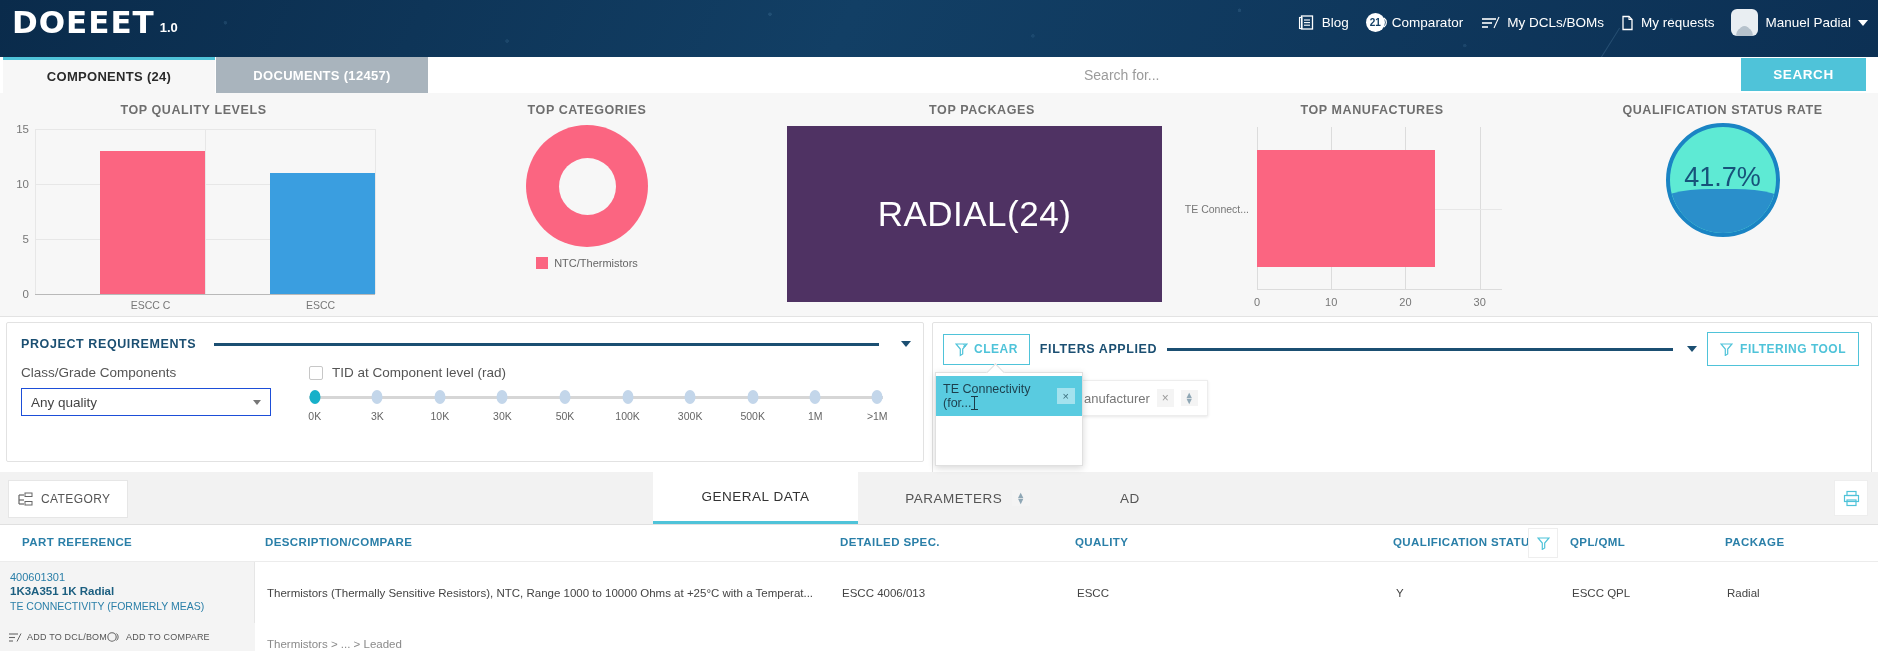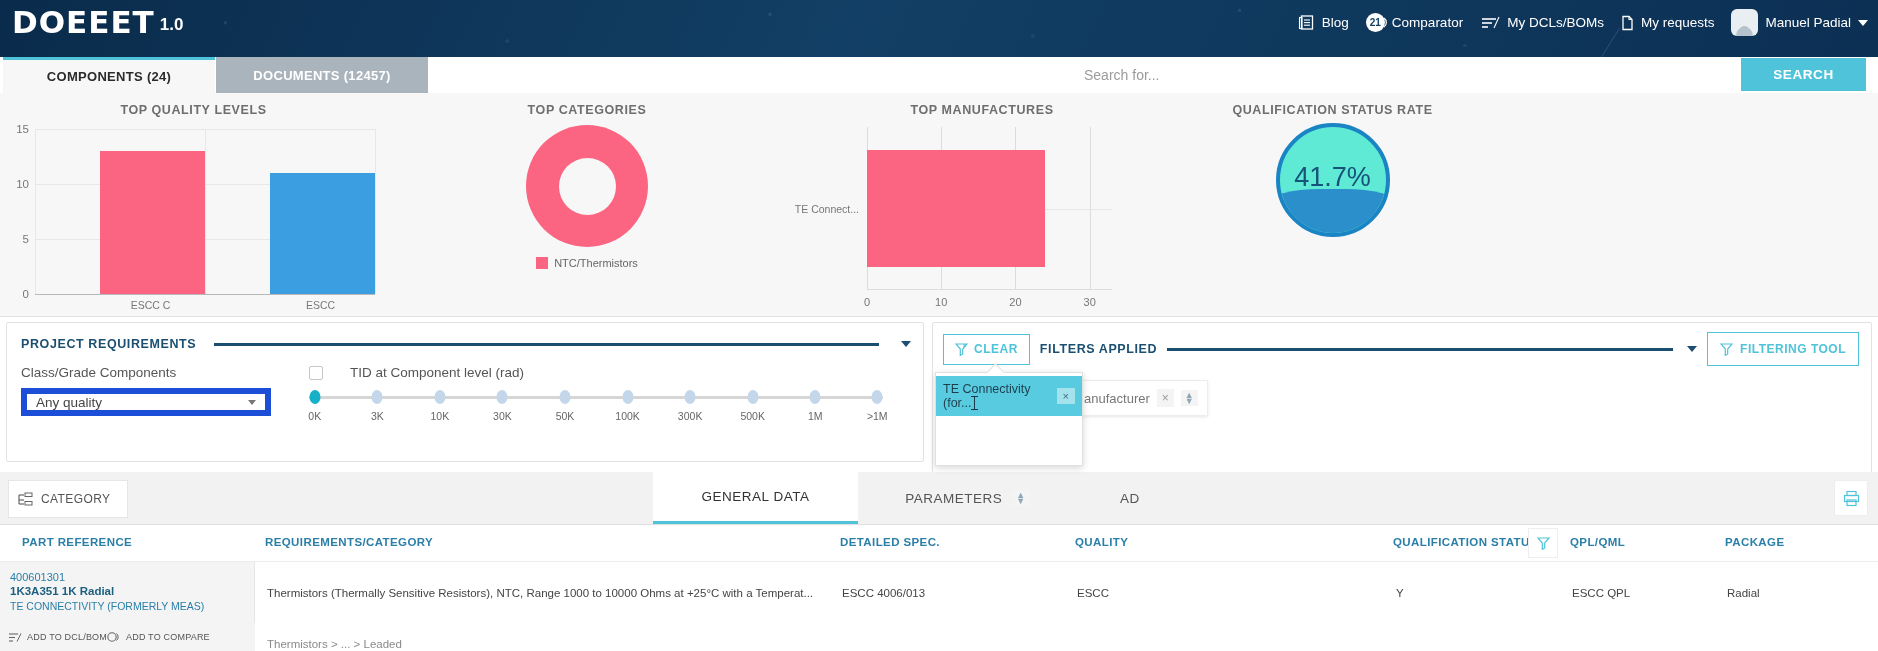--- a/index.html
+++ b/index.html
@@ -34,7 +34,7 @@
     font-size: 31px; font-weight: 700; letter-spacing: 1px; color:#fff;
     font-family: "DejaVu Sans", sans-serif;
   }
-  .logo-ver { font-size: 17px; font-weight: 700; color:#fff; margin-left:5px; margin-bottom:5px; }
+  .logo-ver { font-size: 13px; font-weight: 700; color:#fff; margin-left:5px; margin-bottom:5px; }
 
   .nav { position:absolute; right:10px; top:9px; display:flex; align-items:center; gap:17px; }
   .nav-item { display:flex; align-items:center; gap:7px; color:#fff; font-size:13.5px; cursor:pointer; white-space:nowrap;}

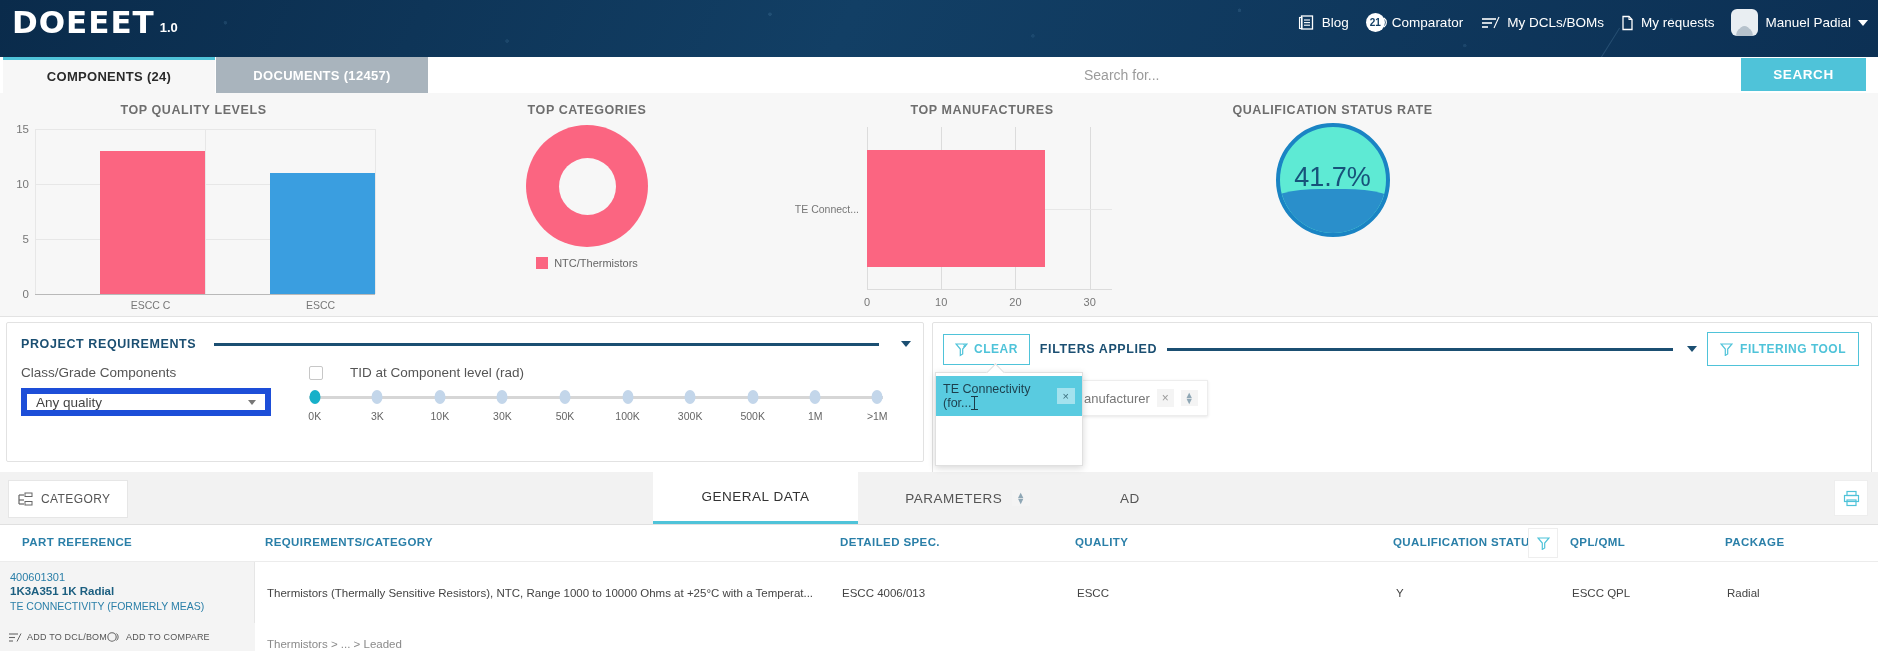--- a/index.html
+++ b/index.html
@@ -352,6 +352,12 @@
       </div>
     </div>
 
+    <div class="chart-cell c3">
+      <div class="chart-title">TOP PACKAGES</div>
+      <div class="pkg-box">
+        <span class="pkg-text">RADIAL(24)</span>
+      </div>
+    </div>
 
     <div class="chart-cell c4">
       <div class="chart-title">TOP MANUFACTURES</div>

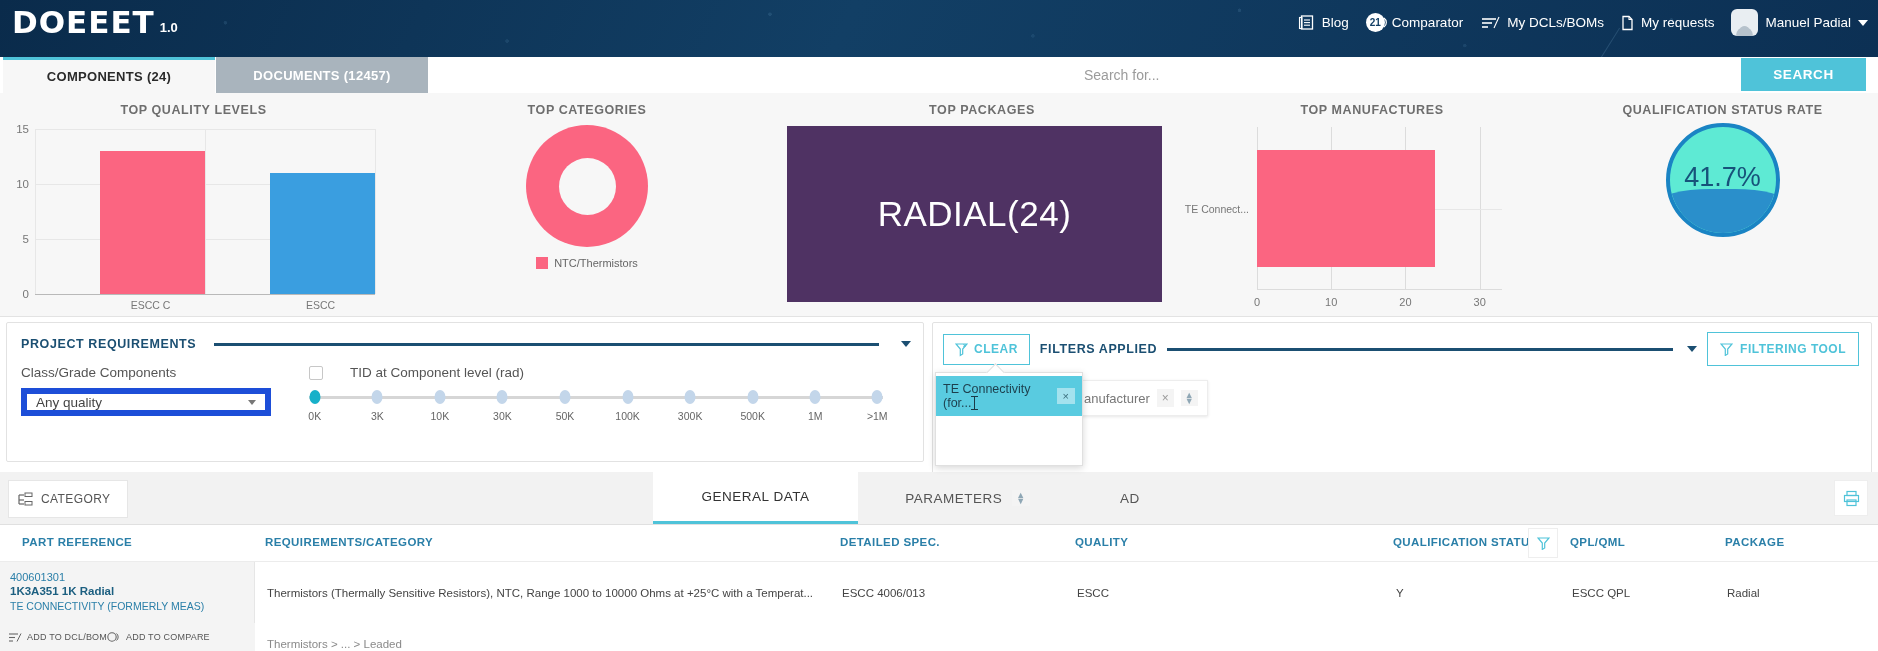--- a/index.html
+++ b/index.html
@@ -161,7 +161,7 @@
   }
   .sel-caret { width:0;height:0;border-left:4px solid transparent;border-right:4px solid transparent;border-top:5px solid #777; }
 
-  .chk-row { display:flex; align-items:center; gap:27px; margin-bottom:12px; }
+  .chk-row { display:flex; align-items:center; gap:9px; margin-bottom:12px; }
   .chk { width:14px;height:14px;border:1.5px solid #c7c7c7;border-radius:2px;background:#fff; }
   .chk-lab { font-size:13.5px; color:#555; }
 

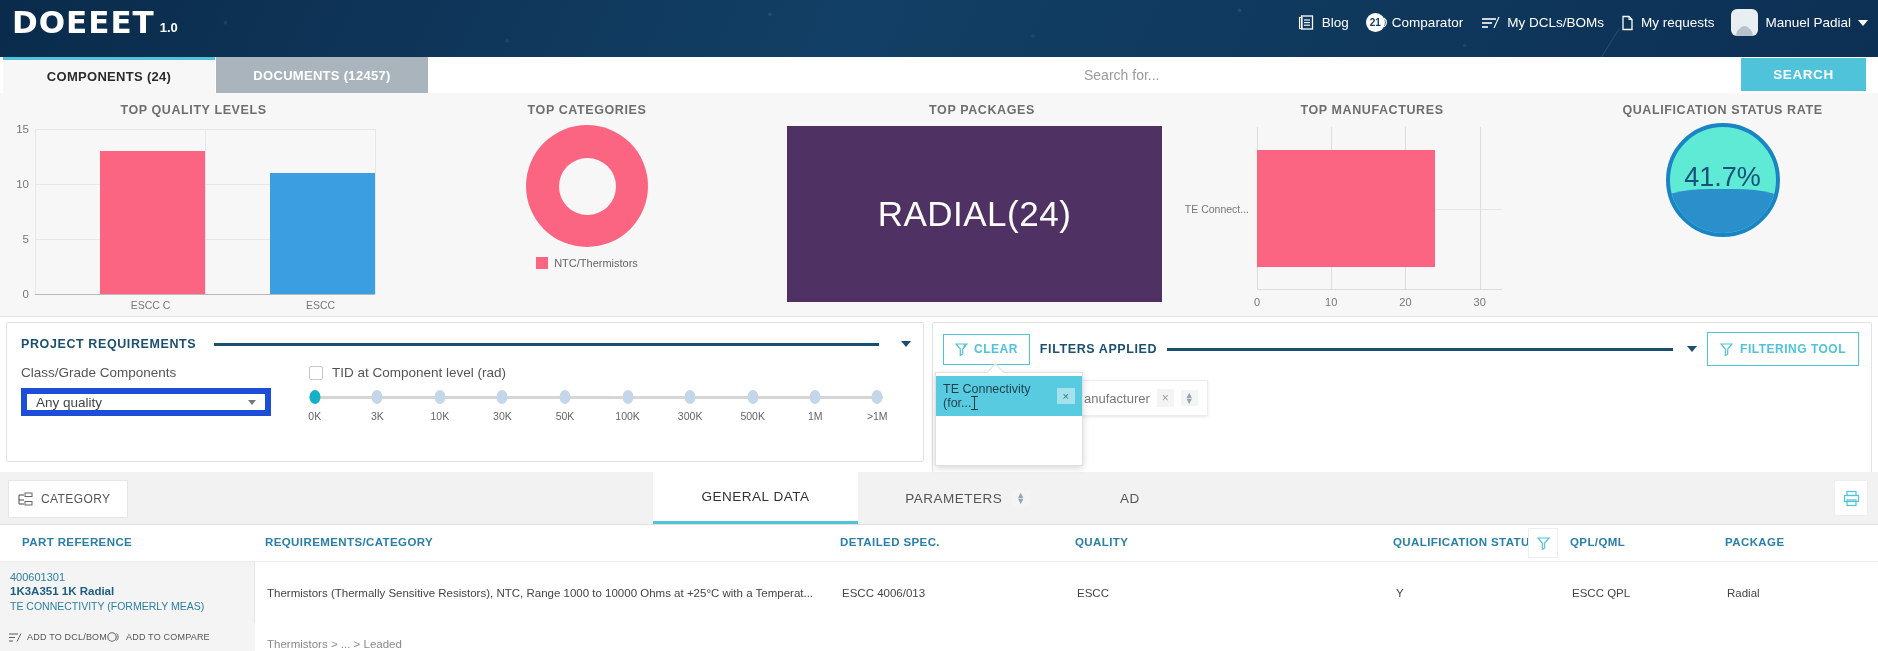--- a/index.html
+++ b/index.html
@@ -156,7 +156,7 @@
   .pr-body { display:flex; padding:14px 16px 0 14px; gap:38px; }
   .field-label { font-size:13.5px; color:#555; margin-bottom:8px; }
   .select-box {
-    width:250px; height:28px; border:6px solid #1d4ed8; background:#fff; display:flex;
+    width:250px; height:28px; border:1px solid #1d4ed8; background:#fff; display:flex;
     align-items:center; padding:0 9px; font-size:13.5px; color:#444; justify-content:space-between;
   }
   .sel-caret { width:0;height:0;border-left:4px solid transparent;border-right:4px solid transparent;border-top:5px solid #777; }

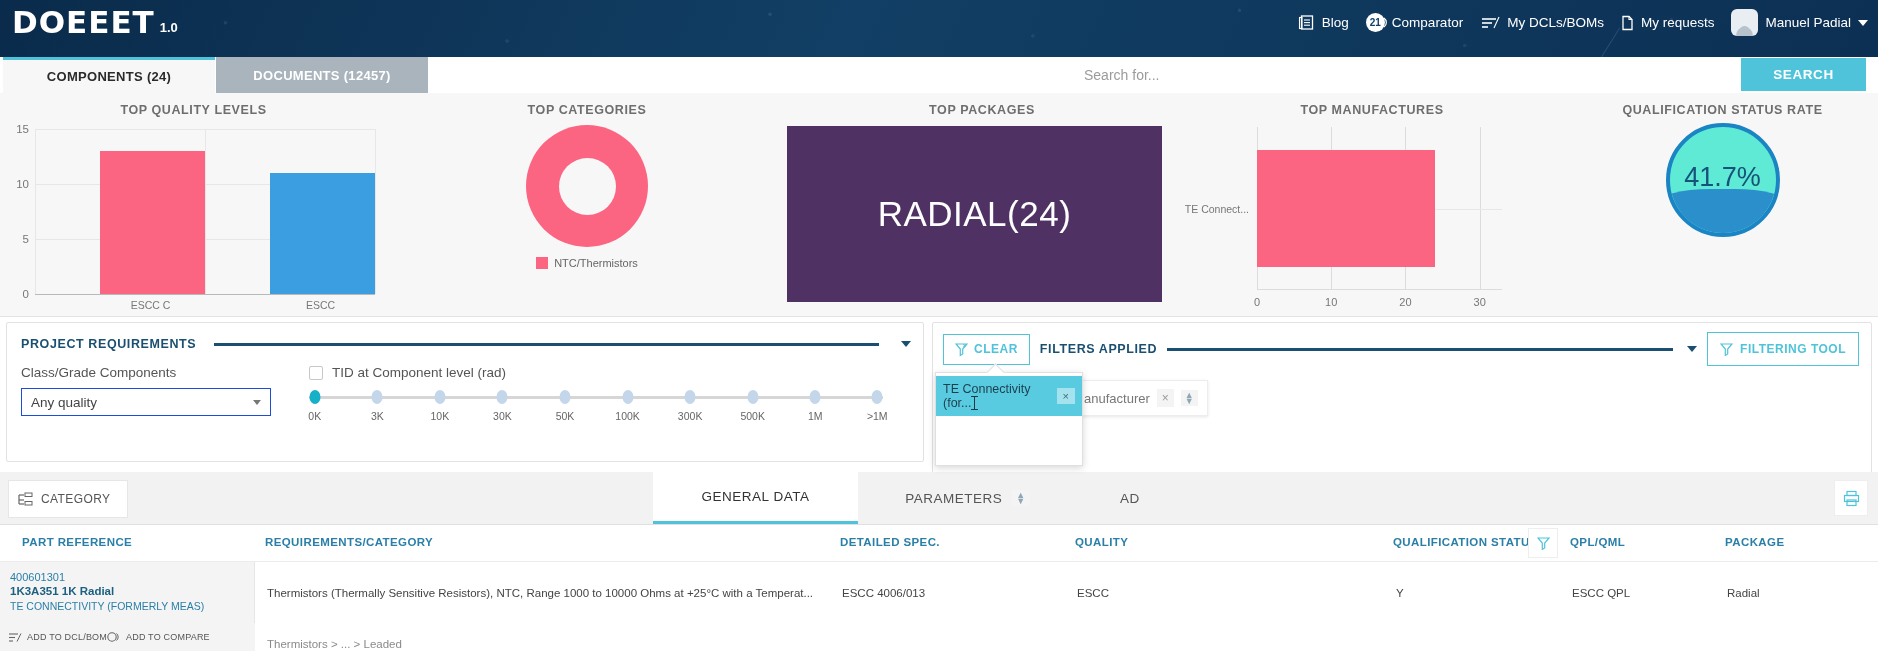--- a/index.html
+++ b/index.html
@@ -521,7 +521,7 @@
 
   <div class="thead">
     <span class="th" style="left:6px;padding-left:16px;">PART REFERENCE</span>
-    <span class="th" style="left:265px;">REQUIREMENTS/CATEGORY</span>
+    <span class="th" style="left:265px;">DESCRIPTION/COMPARE</span>
     <span class="th" style="left:840px;">DETAILED SPEC.</span>
     <span class="th" style="left:1075px;">QUALITY</span>
     <span class="th" style="left:1393px;">QUALIFICATION STATUS</span>

